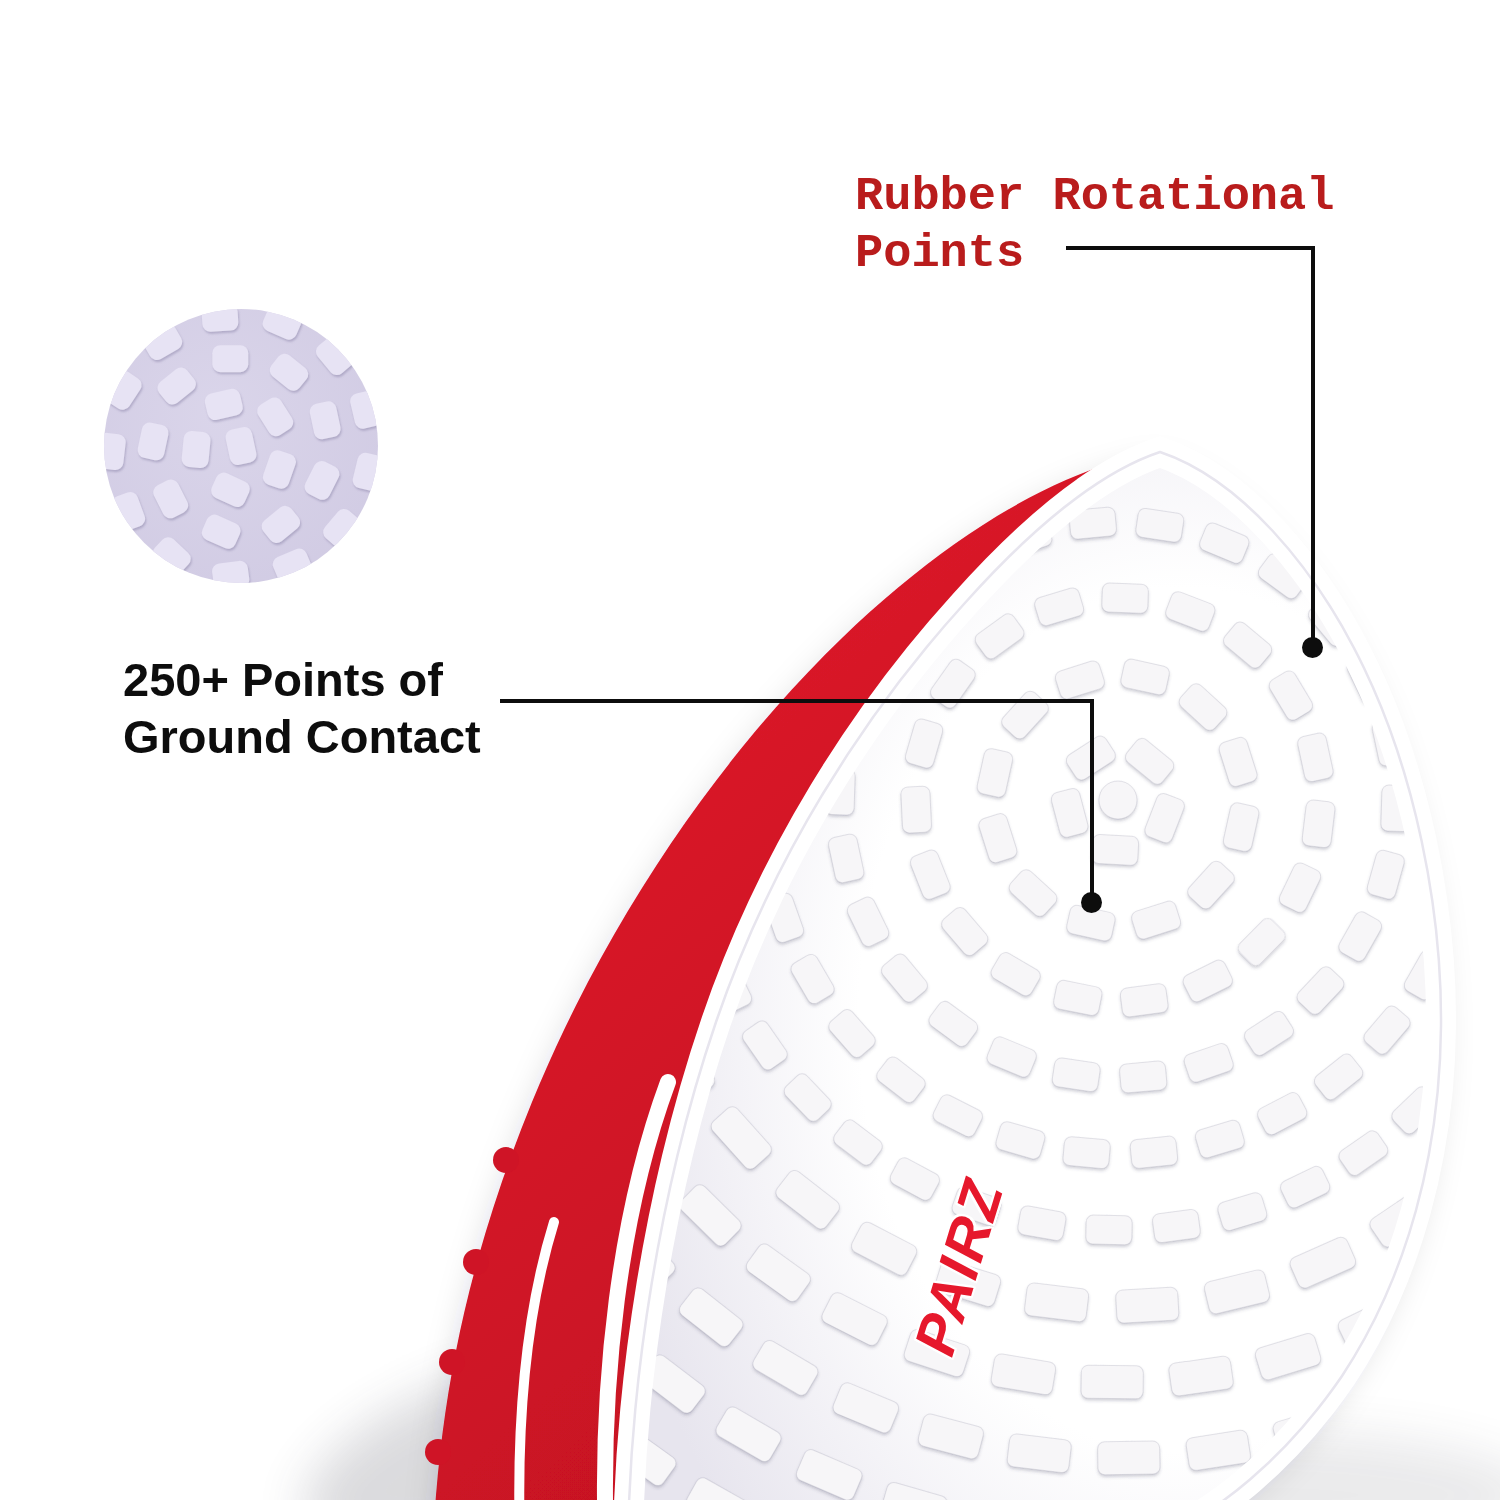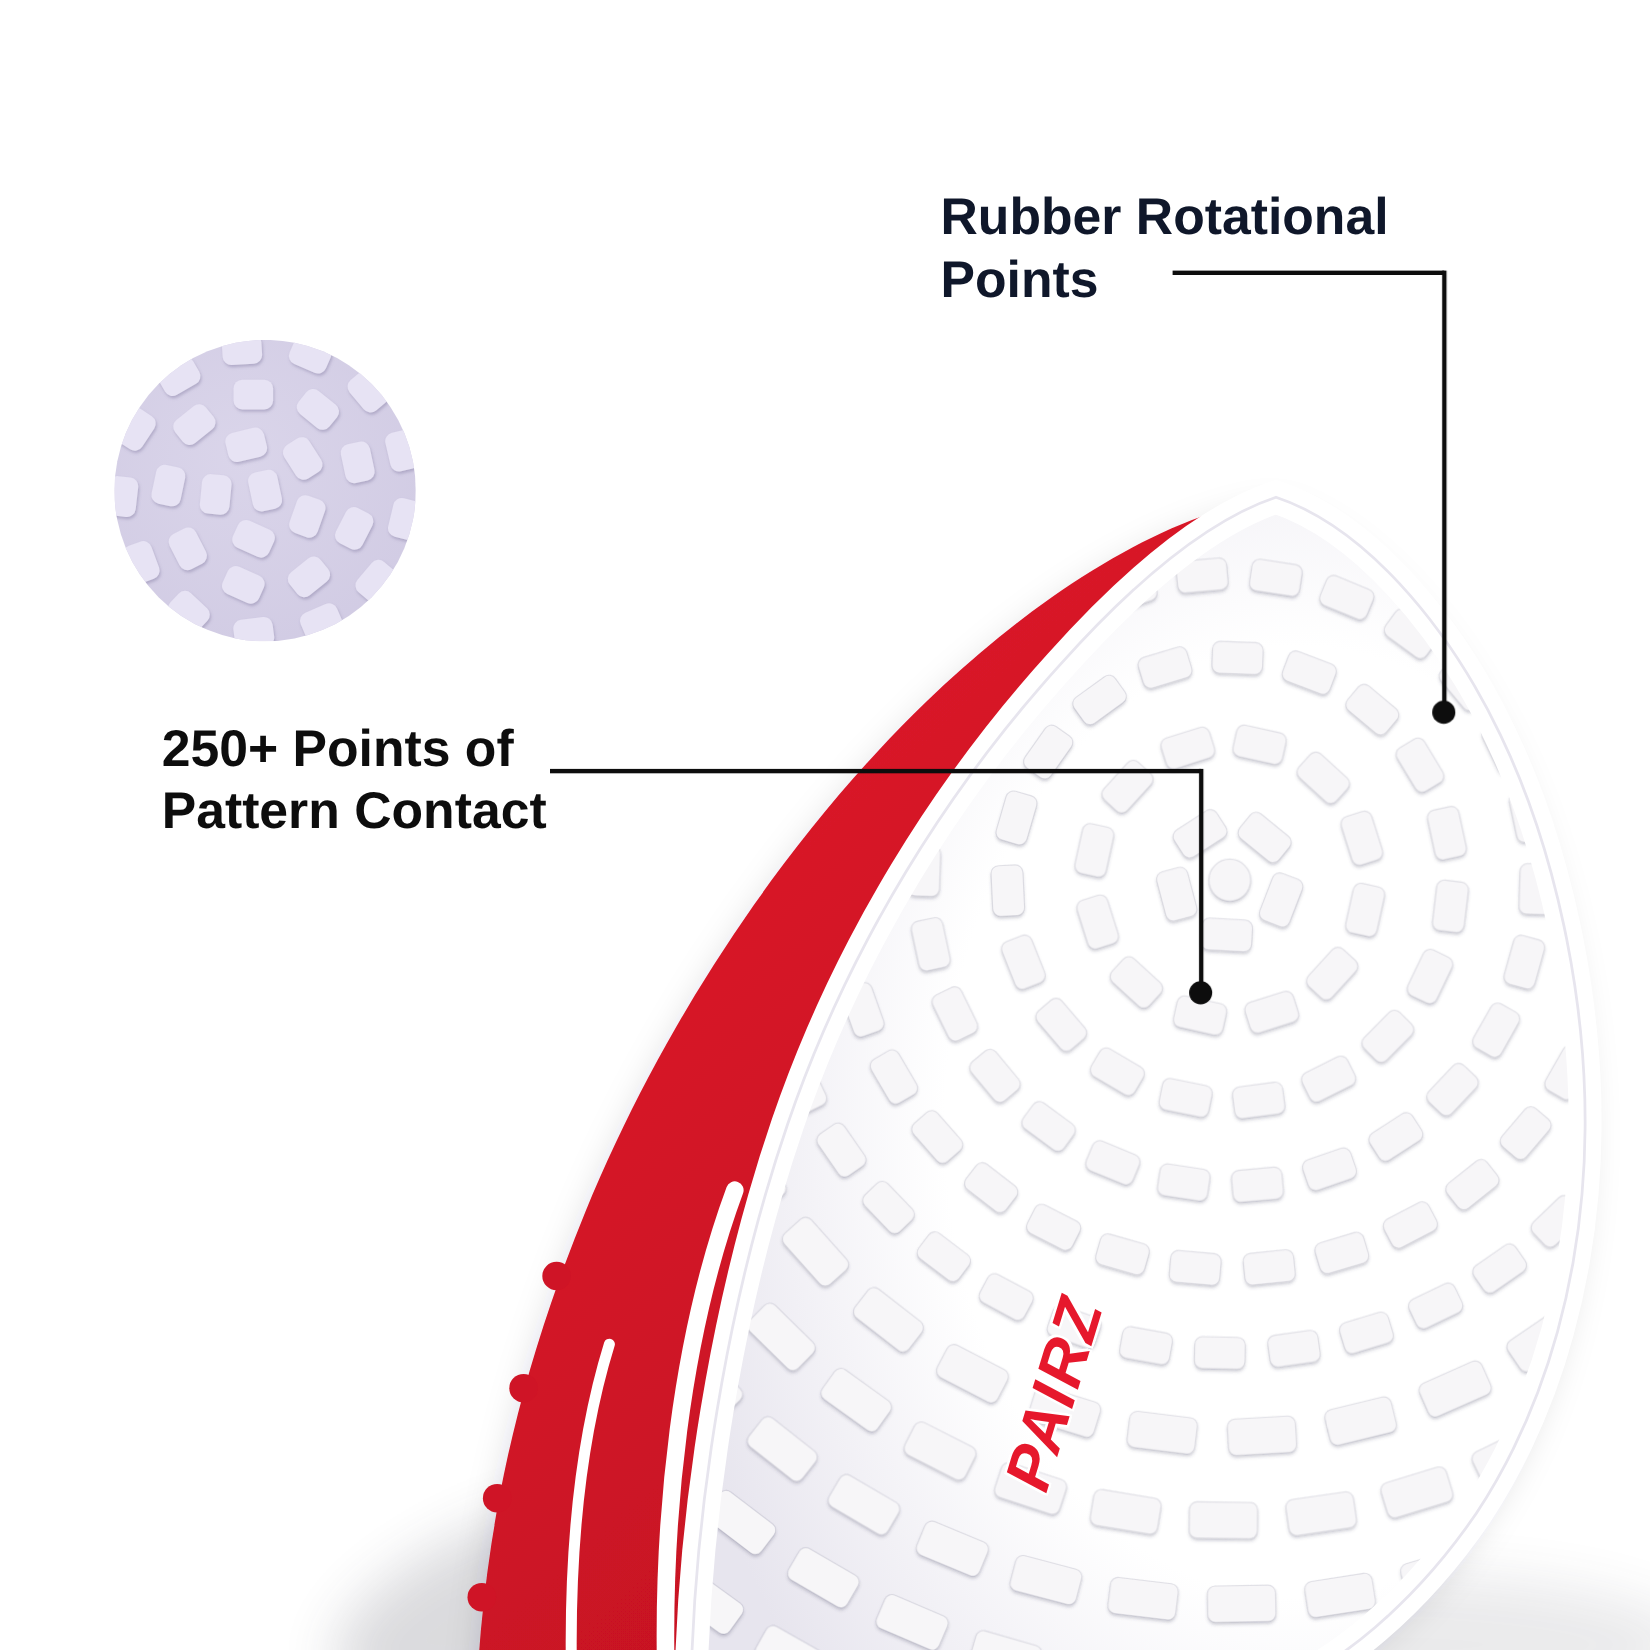--- a/index.html
+++ b/index.html
@@ -319,7 +319,7 @@
       </g>
   </svg>
 
-  <div class="callout" style="left: 855px; top: 168px; color: #0f172a;">
+  <div class="callout" style="left: 855px; top: 168px; color: #b91c1c; font-family: Liberation Mono, monospace;">
     <div>Rubber Rotational</div>
     <div>Points</div>
   </div>

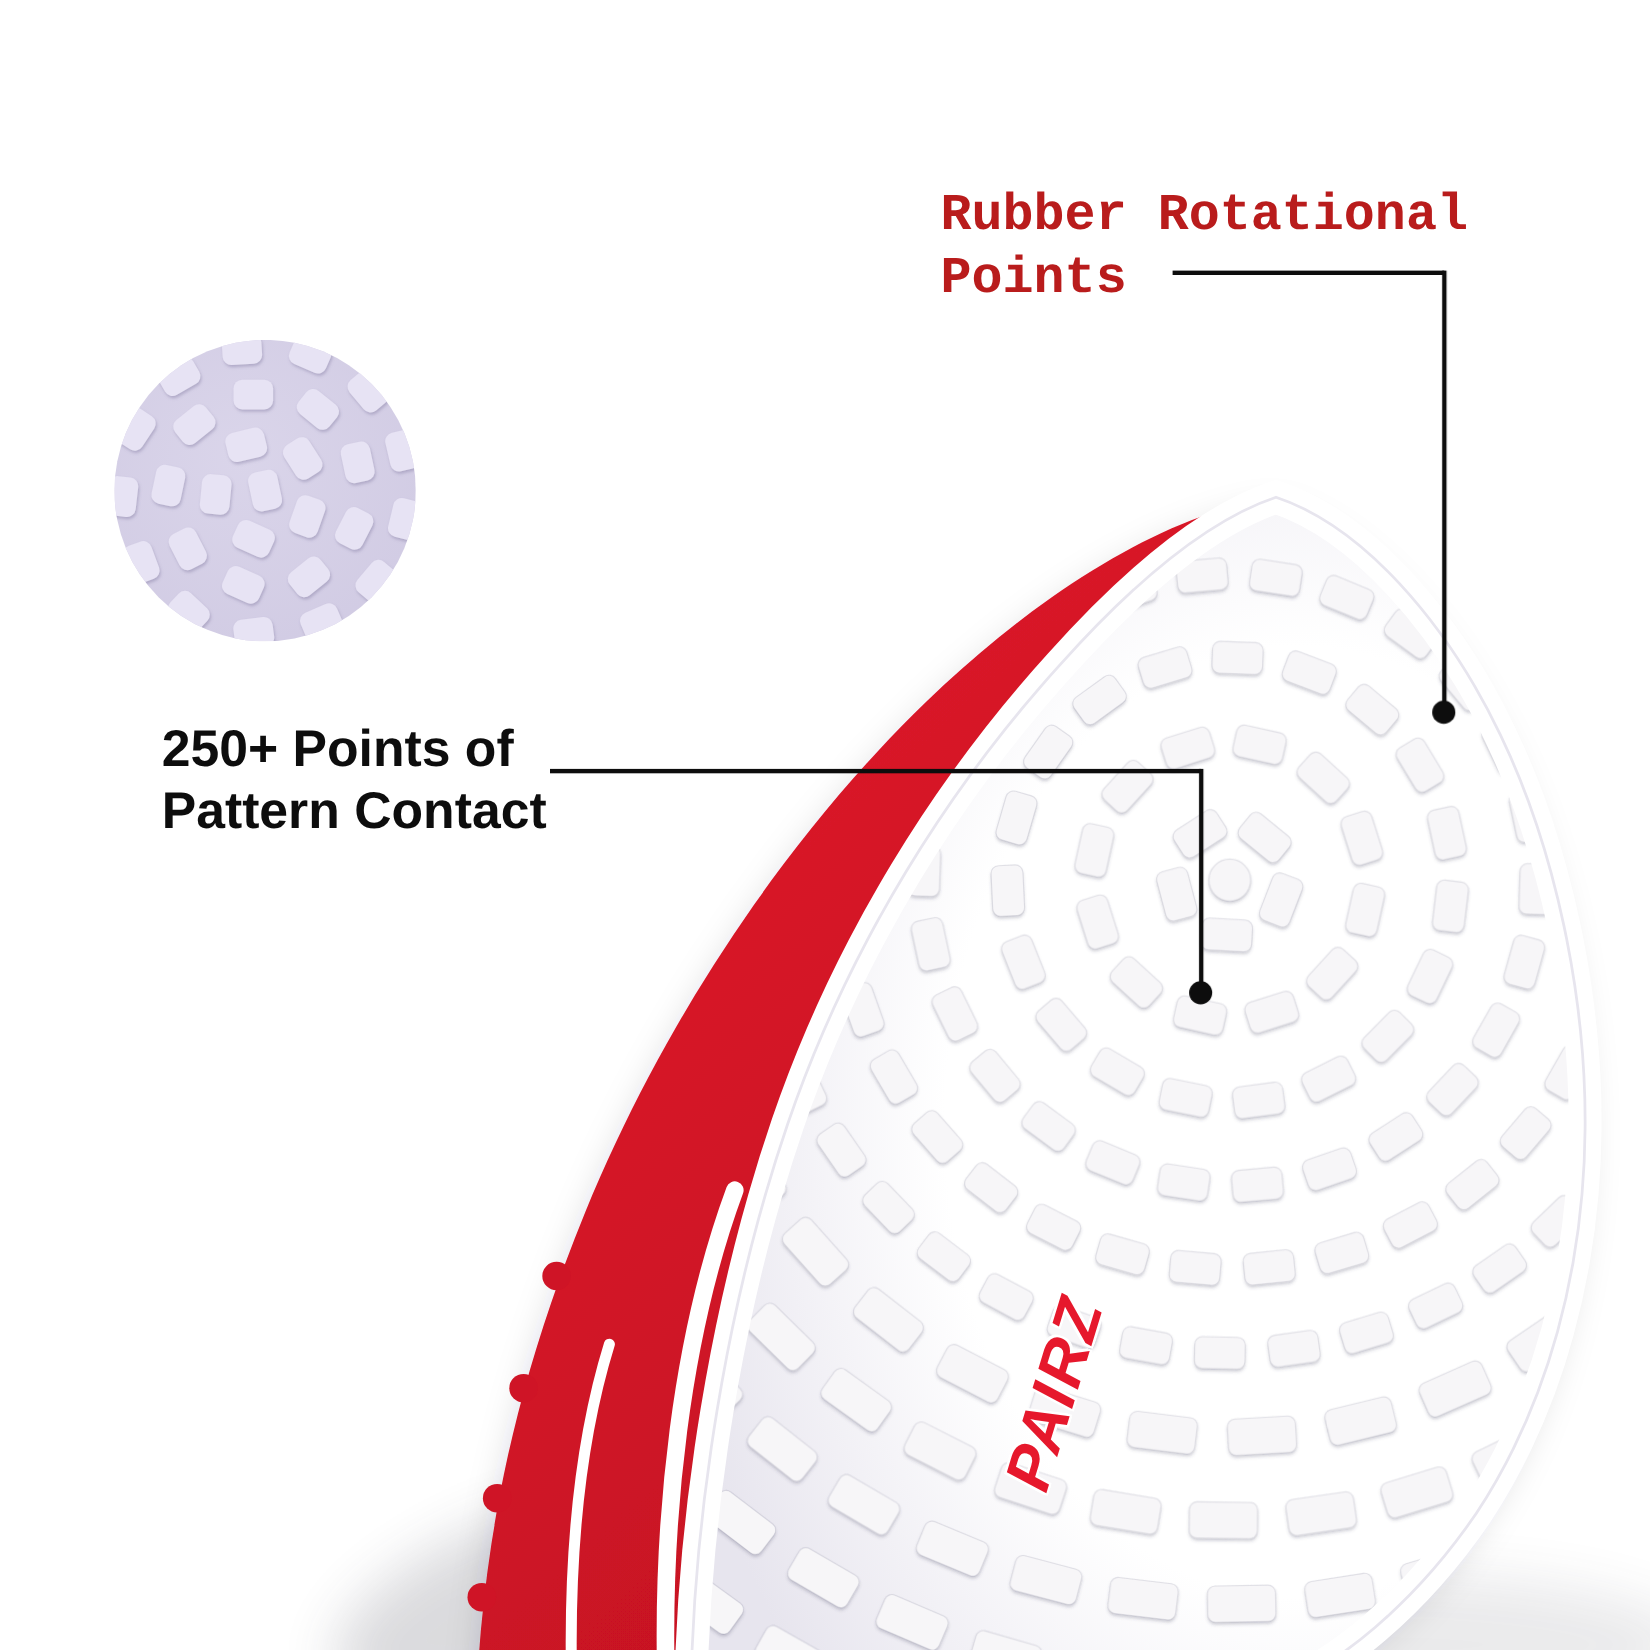--- a/index.html
+++ b/index.html
@@ -327,7 +327,7 @@
   <div class="line vline" style="left: 1311px; top: 246px; height: 398px; background: rgb(13, 13, 13);"></div>
   <div class="dot" style="left: 1302px; top: 637px; background: rgb(13, 13, 13);"></div>
 
-  <div class="callout" style="left: 123px; top: 651px; color: rgb(13, 13, 13); margin-left: 24px;">
+  <div class="callout" style="left: 123px; top: 651px; color: rgb(13, 13, 13);">
     <div>250+ Points of</div>
     <div>Pattern Contact</div>
   </div>

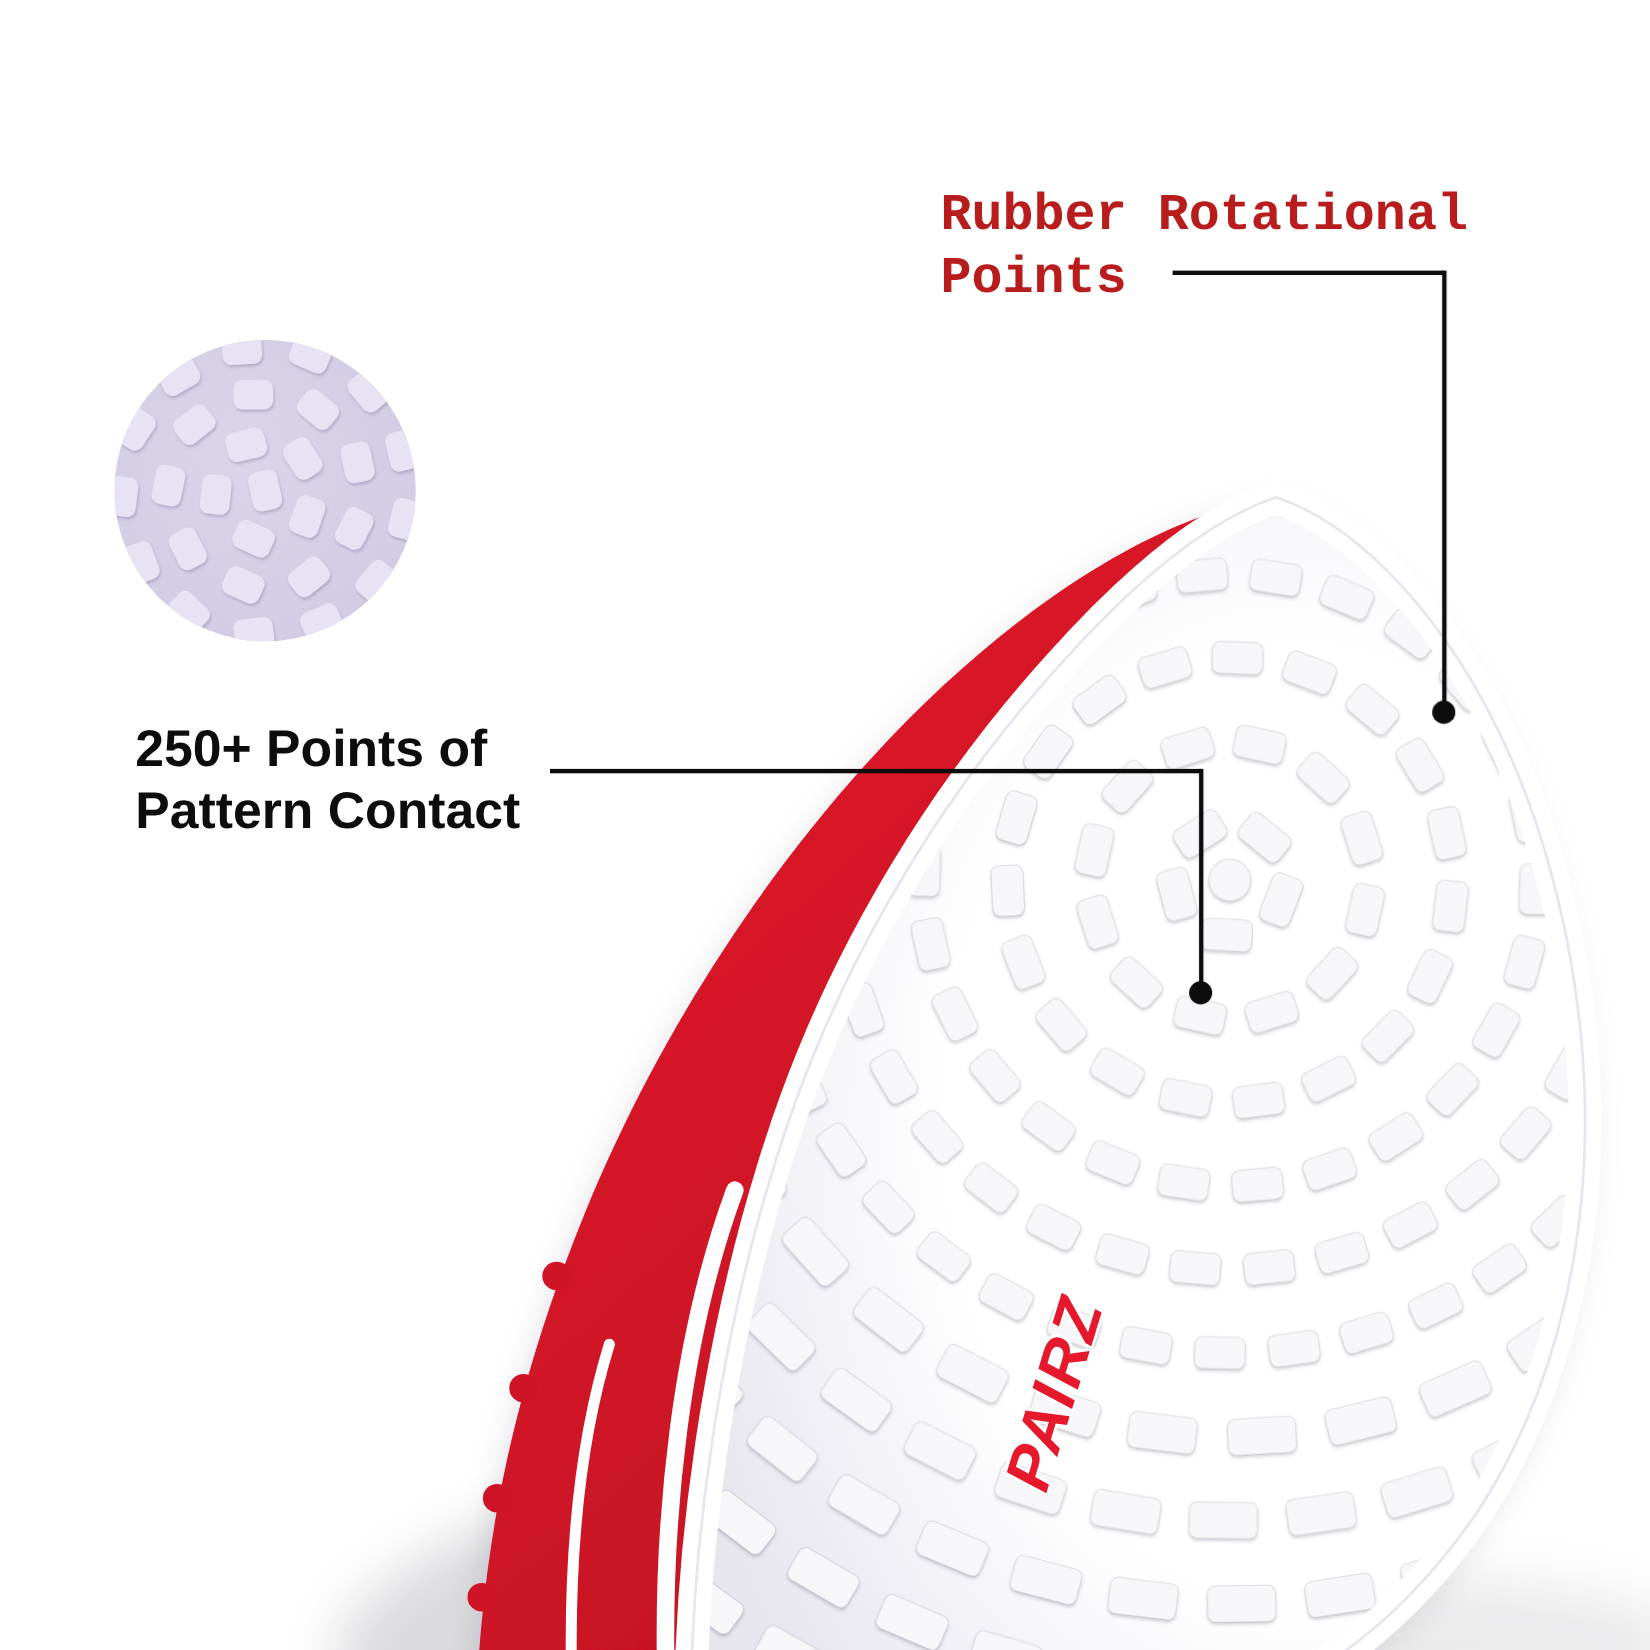--- a/index.html
+++ b/index.html
@@ -329,7 +329,7 @@
 
   <div class="callout" style="left: 123px; top: 651px; color: rgb(13, 13, 13);">
     <div>250+ Points of</div>
-    <div>Pattern Contact</div>
+    <div>Ground Contact</div>
   </div>
   <div class="line hline" style="left: 500px; top: 699px; width: 592px; background: rgb(13, 13, 13);"></div>
   <div class="line vline" style="left: 1090px; top: 699px; height: 201px; background: rgb(13, 13, 13);"></div>

